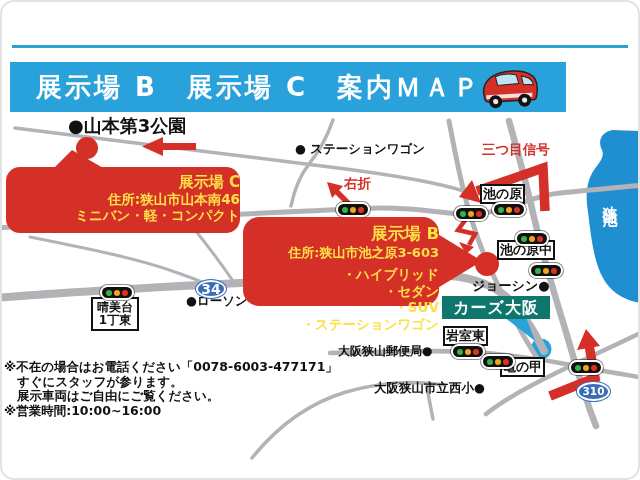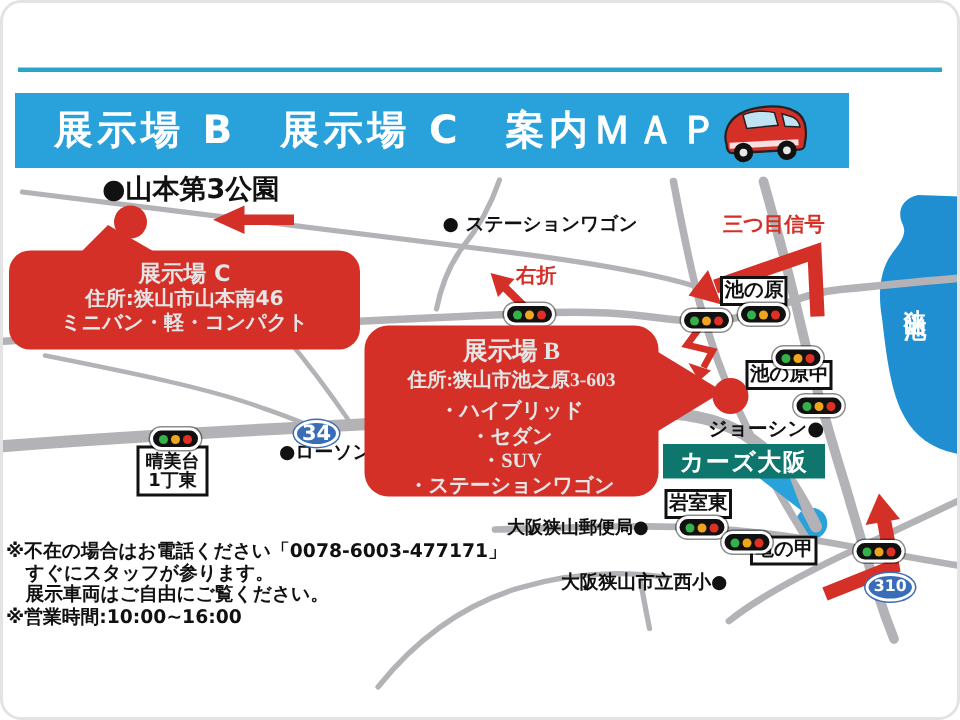--- a/index.html
+++ b/index.html
@@ -18,7 +18,7 @@
   .tl i{display:block;width:6px;height:6px;border-radius:50%;}
   .tl .g{background:#35b14a;}.tl .y{background:#f0a51f;}.tl .r{background:#e03024;}
   .shield{position:absolute;background:#3a6db8;color:#fff;font-weight:bold;border:2px solid #fff;border-radius:50%;text-align:center;z-index:3;box-shadow:0 0 0 1px #3a6db8;}
-  .bubble{position:absolute;background:#d43028;border-radius:14px;color:#e5e5e5;text-align:center;z-index:3;}
+  .bubble{position:absolute;background:#d43028;border-radius:14px;color:#fde047;text-align:right;z-index:3;}
   .bubble .t1{font-weight:bold;}
   .site-c{left:6px;top:167px;width:234px;height:66px;padding-top:6px;box-sizing:border-box;}
   .site-c .t1{font-size:15px;line-height:18px;}

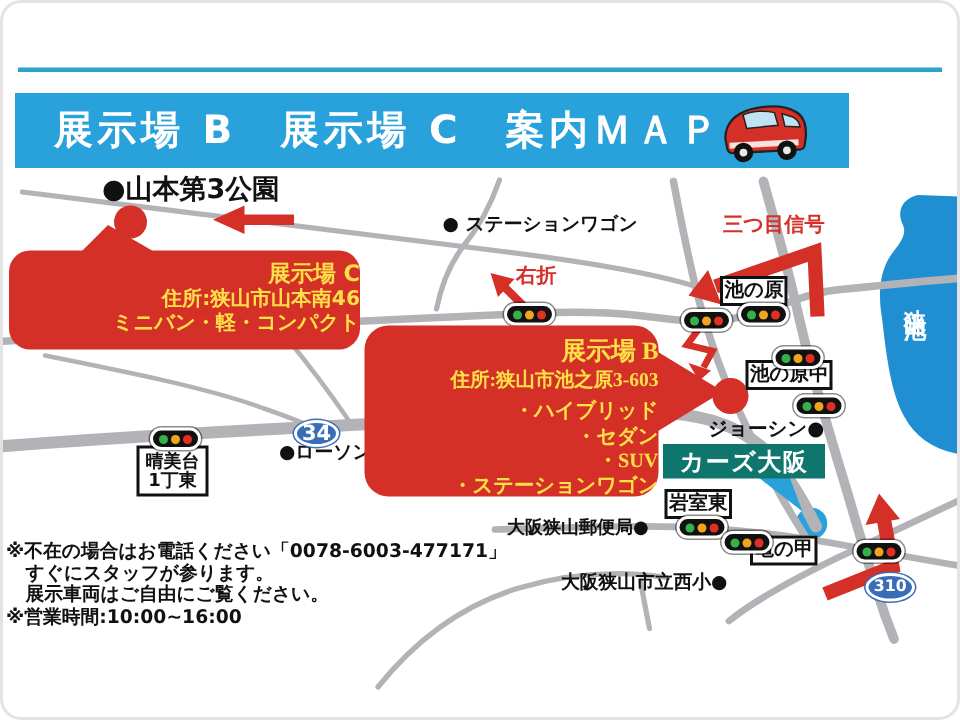--- a/index.html
+++ b/index.html
@@ -23,7 +23,7 @@
   .site-c{left:6px;top:167px;width:234px;height:66px;padding-top:6px;box-sizing:border-box;}
   .site-c .t1{font-size:15px;line-height:18px;}
   .site-c .t2,.site-c .t3{font-size:13.5px;line-height:16px;font-weight:bold;}
-  .site-b{left:243px;top:217px;width:196px;height:114px;border-radius:16px;padding-top:6px;box-sizing:border-box;font-family:Liberation Serif, serif;}
+  .site-b{left:243px;top:217px;width:196px;height:89px;border-radius:16px;padding-top:6px;box-sizing:border-box;}
   .site-b .t1{font-size:16.5px;line-height:21px;}
   .site-b .t2{font-size:13px;line-height:17px;font-weight:bold;}
   .site-b .veh{font-size:13.5px;line-height:16.5px;font-weight:bold;margin-top:5px;}

